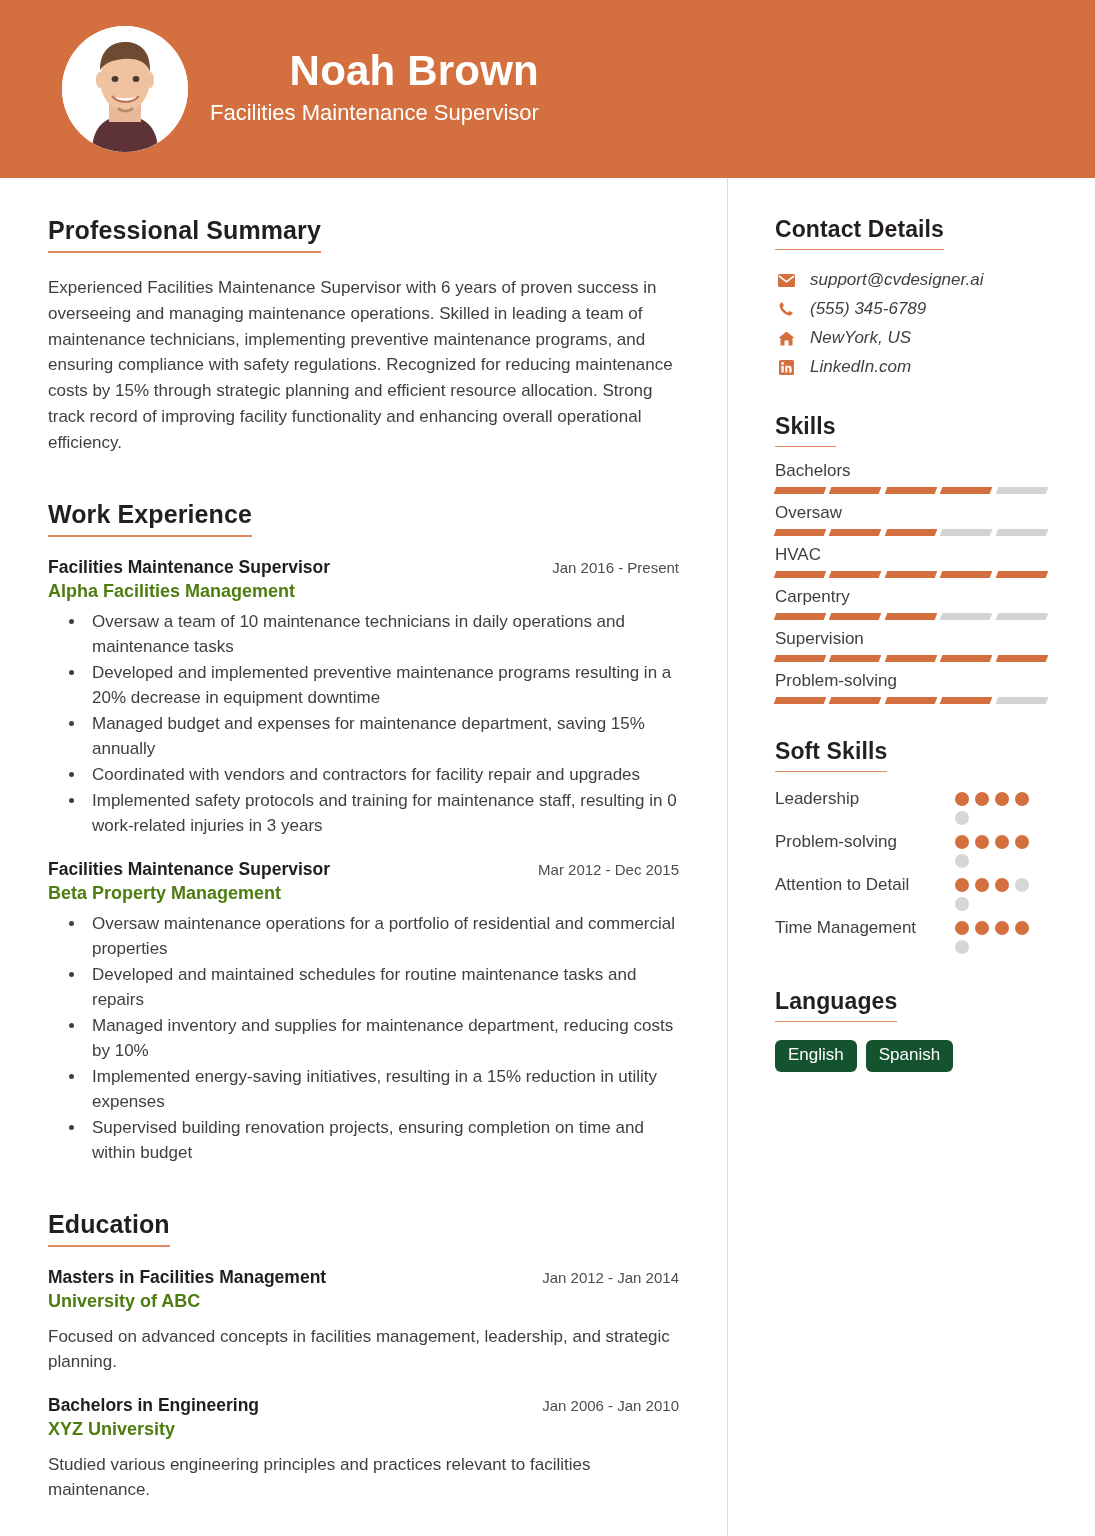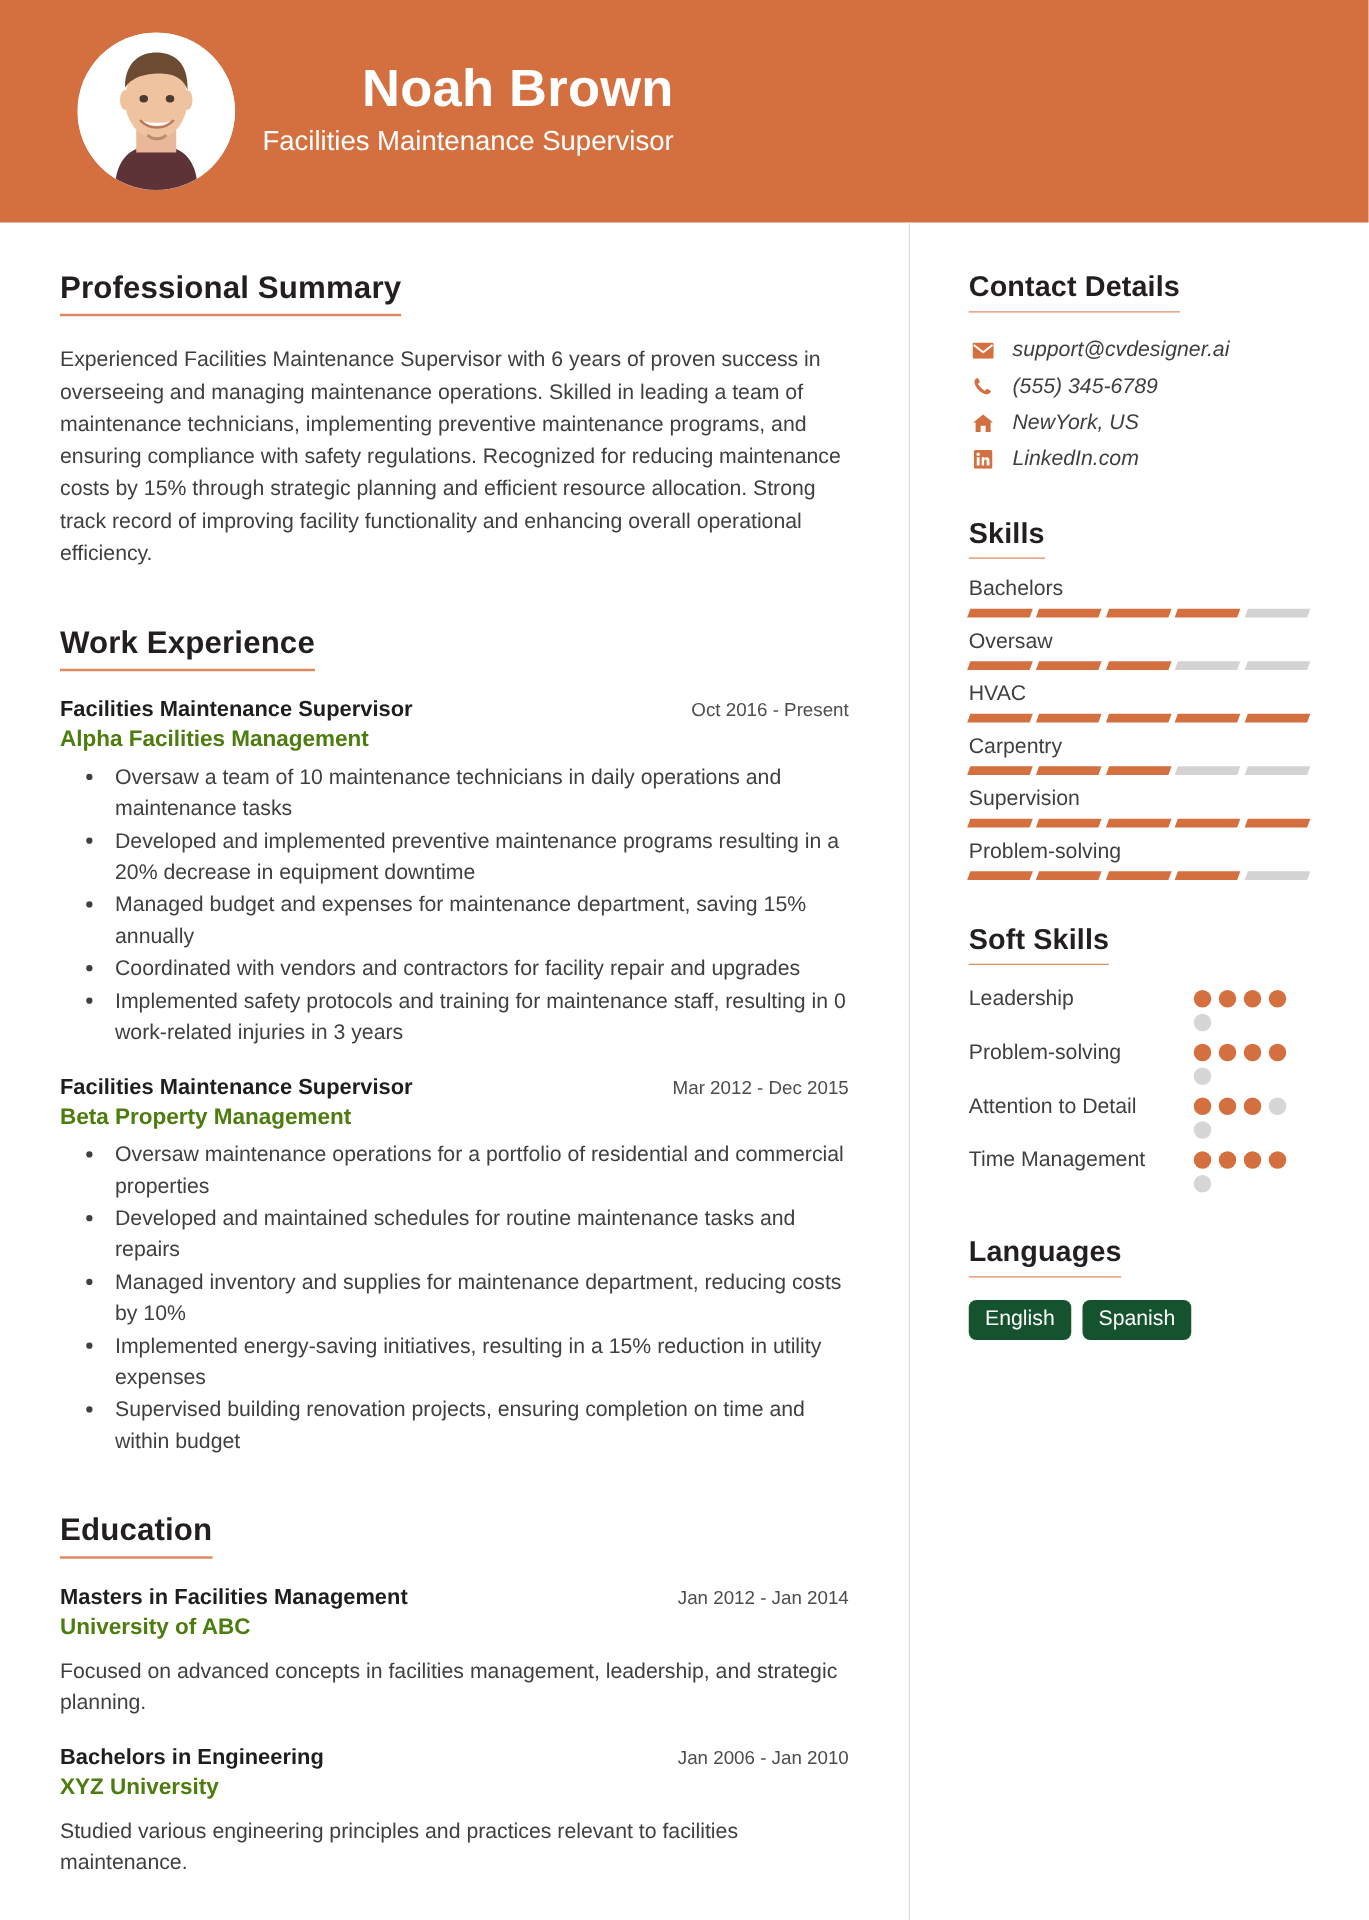--- a/index.html
+++ b/index.html
@@ -263,7 +263,7 @@
       <div class="entry">
         <div class="entry-top">
           <div class="entry-title">Facilities Maintenance Supervisor</div>
-          <div class="entry-date">Oct 2016 - Present</div>
+          <div class="entry-date">Jan 2016 - Present</div>
         </div>
         <div class="entry-org">Alpha Facilities Management</div>
         <ul class="bullets">

